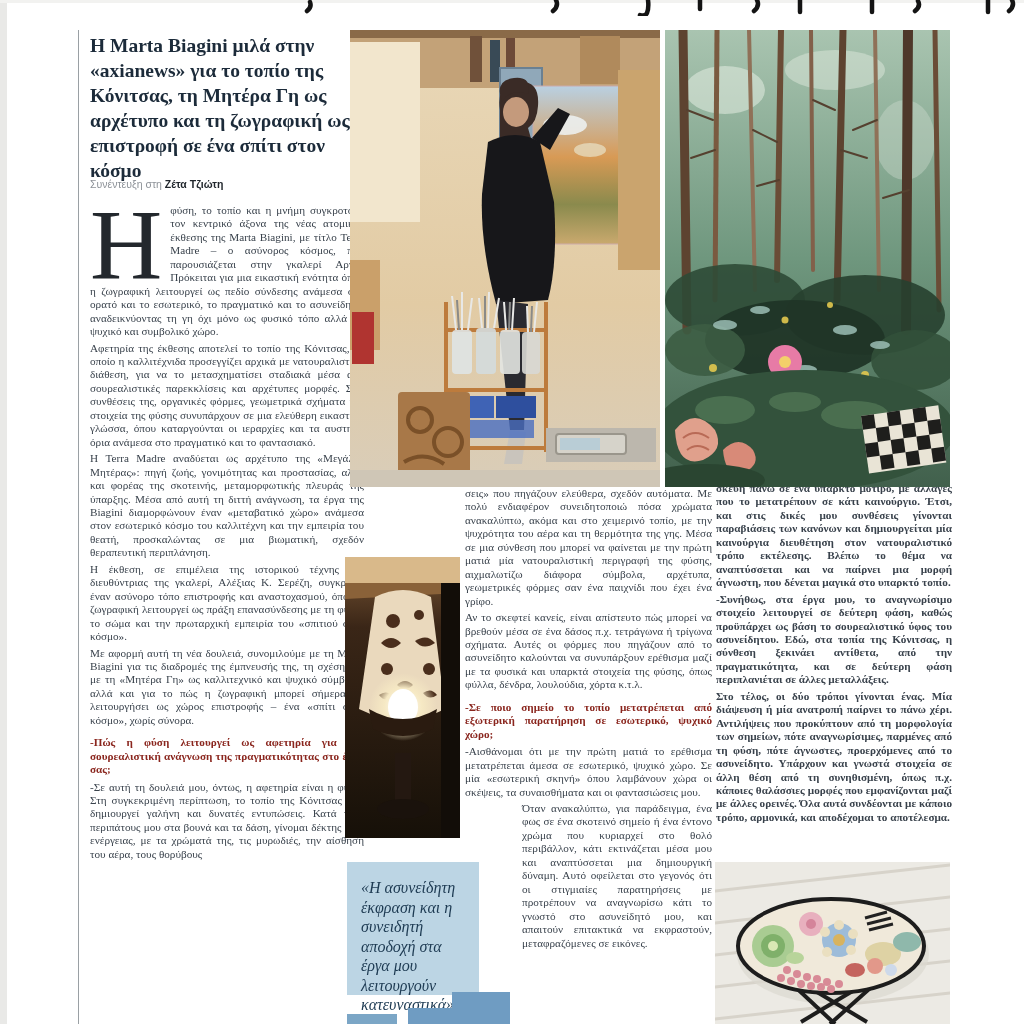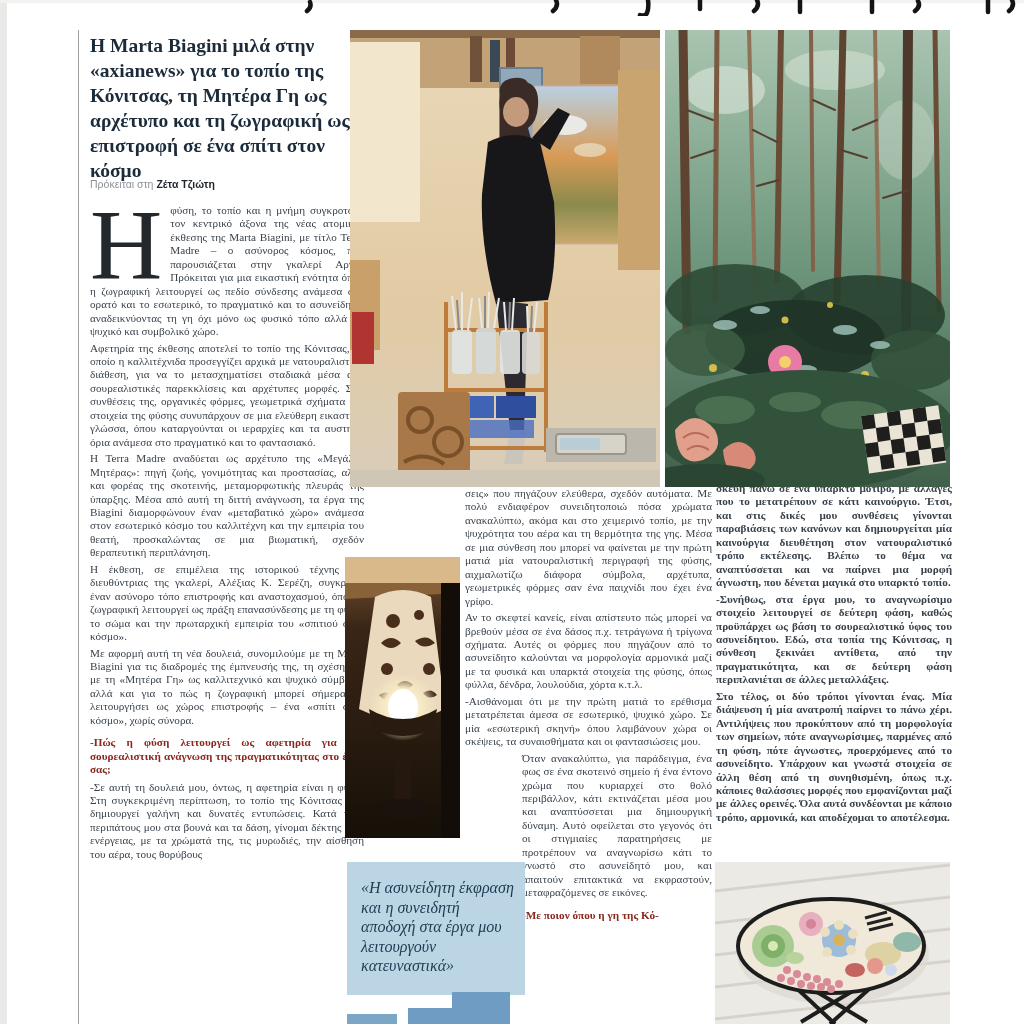--- a/index.html
+++ b/index.html
@@ -90,7 +90,7 @@
 <div class="lede">Η Marta Biagini μιλά στην «axianews» για το τοπίο της Κόνιτσας, τη Μητέρα Γη ως αρχέτυπο και τη ζωγραφική ως επιστροφή σε ένα σπίτι στον κόσμο</div>
 
 <div class="byline">
-  <span>Πρόκειται στη </span><b>Ζέτα Τζιώτη</b>
+  <span>Συνέντευξη στη </span><b>Ζέτα Τζιώτη</b>
 </div>
 
 <div class="col col-left">

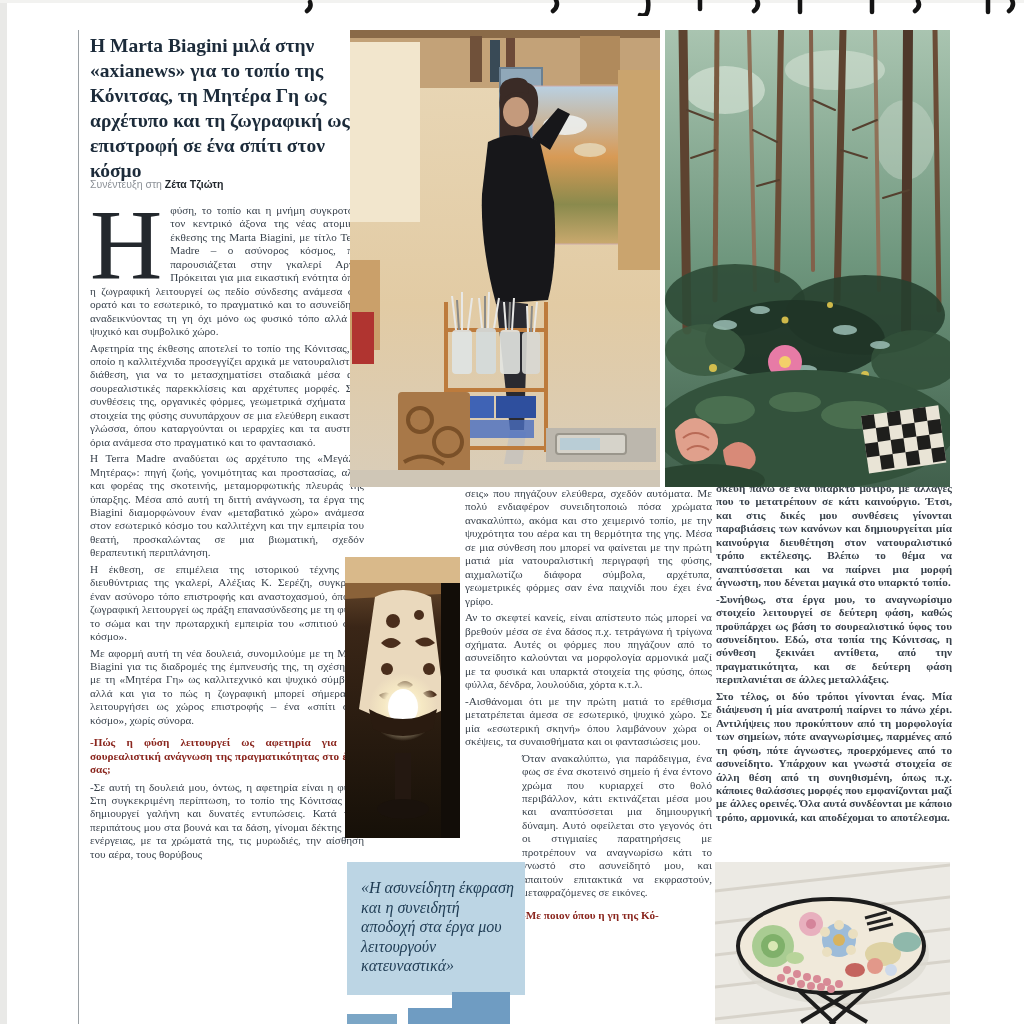--- a/index.html
+++ b/index.html
@@ -104,7 +104,7 @@
   </div>
 <div class="col col-mid">
     <p class="body">σεις» που πηγάζουν ελεύθερα, σχεδόν αυτόματα. Με πολύ ενδιαφέρον συνειδητοποιώ πόσα χρώματα ανακαλύπτω, ακόμα και στο χειμερινό τοπίο, με την ψυχρότητα του αέρα και τη θερμότητα της γης. Μέσα σε μια σύνθεση που μπορεί να φαίνεται με την πρώτη ματιά μία νατουραλιστική περιγραφή της φύσης, αιχμαλωτίζω διάφορα σύμβολα, αρχέτυπα, γεωμετρικές φόρμες σαν ένα παιχνίδι που έχει ένα γρίφο.</p>
-    <p class="body">Αν το σκεφτεί κανείς, είναι απίστευτο πώς μπορεί να βρεθούν μέσα σε ένα δάσος π.χ. τετράγωνα ή τρίγωνα σχήματα. Αυτές οι φόρμες που πηγάζουν από το ασυνείδητο καλούνται να μορφολογία αρμονικά μαζί με τα φυσικά και υπαρκτά στοιχεία της φύσης, όπως φύλλα, δένδρα, λουλούδια, χόρτα κ.τ.λ.</p>
+    <p class="body">Αν το σκεφτεί κανείς, είναι απίστευτο πώς μπορεί να βρεθούν μέσα σε ένα δάσος π.χ. τετράγωνα ή τρίγωνα σχήματα. Αυτές οι φόρμες που πηγάζουν από το ασυνείδητο καλούνται να συνυπάρξουν ερέθισμα μαζί με τα φυσικά και υπαρκτά στοιχεία της φύσης, όπως φύλλα, δένδρα, λουλούδια, χόρτα κ.τ.λ.</p>
     <p class="body">-Αισθάνομαι ότι με την πρώτη ματιά το ερέθισμα μετατρέπεται άμεσα σε εσωτερικό, ψυχικό χώρο. Σε μία «εσωτερική σκηνή» όπου λαμβάνουν χώρα οι σκέψεις, τα συναισθήματα και οι φαντασιώσεις μου.</p>
     <p class="body wrap">Όταν ανακαλύπτω, για παράδειγμα, ένα φως σε ένα σκοτεινό σημείο ή ένα έντονο χρώμα που κυριαρχεί στο θολό περιβάλλον, κάτι εκτινάζεται μέσα μου και αναπτύσσεται μια δημιουργική δύναμη. Αυτό οφείλεται στο γεγονός ότι οι στιγμιαίες παρατηρήσεις με προτρέπουν να αναγνωρίσω κάτι το γνωστό στο ασυνείδητό μου, και απαιτούν επιτακτικά να εκφραστούν, μεταφραζόμενες σε εικόνες.</p>
     <p class="question wrap">-Με ποιον όπου η γη της Κό-</p>

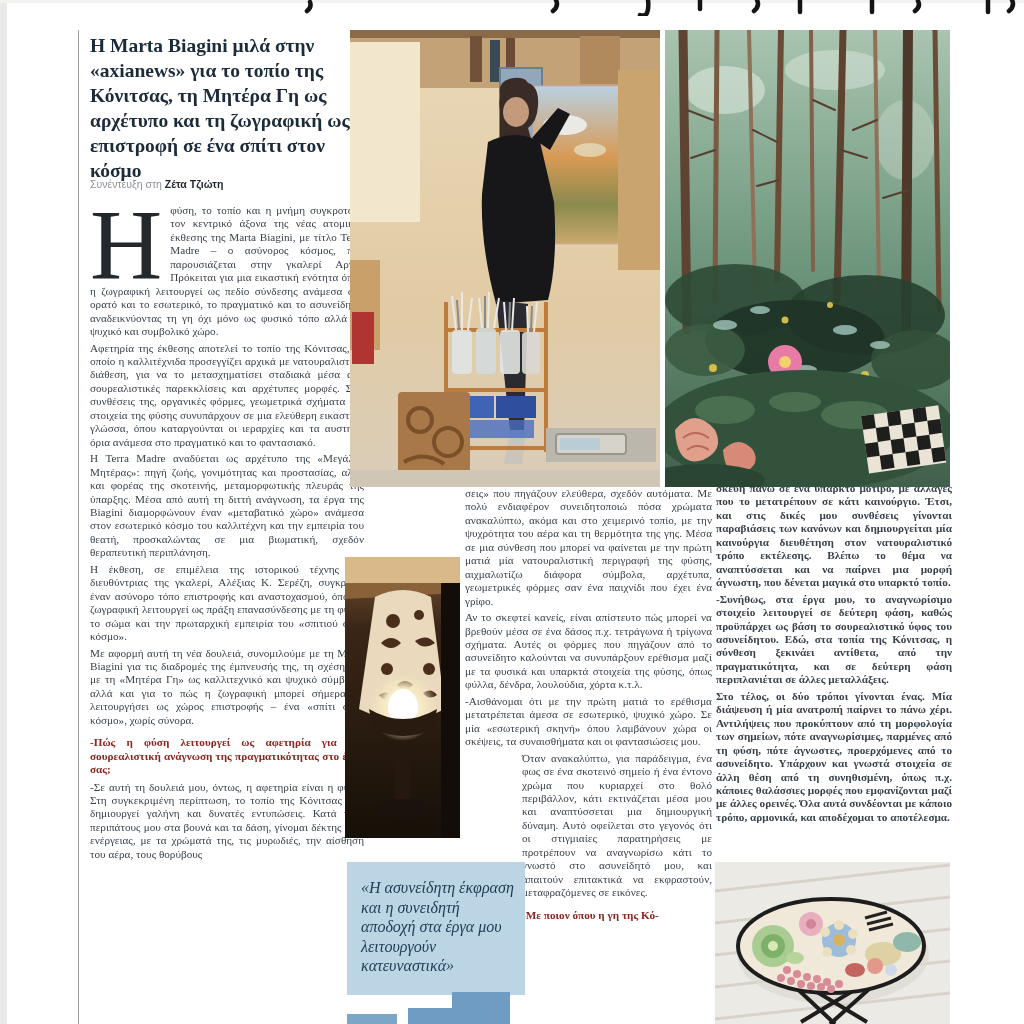--- a/index.html
+++ b/index.html
@@ -105,6 +105,7 @@
 <div class="col col-mid">
     <p class="body">σεις» που πηγάζουν ελεύθερα, σχεδόν αυτόματα. Με πολύ ενδιαφέρον συνειδητοποιώ πόσα χρώματα ανακαλύπτω, ακόμα και στο χειμερινό τοπίο, με την ψυχρότητα του αέρα και τη θερμότητα της γης. Μέσα σε μια σύνθεση που μπορεί να φαίνεται με την πρώτη ματιά μία νατουραλιστική περιγραφή της φύσης, αιχμαλωτίζω διάφορα σύμβολα, αρχέτυπα, γεωμετρικές φόρμες σαν ένα παιχνίδι που έχει ένα γρίφο.</p>
     <p class="body">Αν το σκεφτεί κανείς, είναι απίστευτο πώς μπορεί να βρεθούν μέσα σε ένα δάσος π.χ. τετράγωνα ή τρίγωνα σχήματα. Αυτές οι φόρμες που πηγάζουν από το ασυνείδητο καλούνται να συνυπάρξουν ερέθισμα μαζί με τα φυσικά και υπαρκτά στοιχεία της φύσης, όπως φύλλα, δένδρα, λουλούδια, χόρτα κ.τ.λ.</p>
+    <p class="question">-Σε ποιο σημείο το τοπίο μετατρέπεται από εξωτερική παρατήρηση σε εσωτερικό, ψυχικό χώρο;</p>
     <p class="body">-Αισθάνομαι ότι με την πρώτη ματιά το ερέθισμα μετατρέπεται άμεσα σε εσωτερικό, ψυχικό χώρο. Σε μία «εσωτερική σκηνή» όπου λαμβάνουν χώρα οι σκέψεις, τα συναισθήματα και οι φαντασιώσεις μου.</p>
     <p class="body wrap">Όταν ανακαλύπτω, για παράδειγμα, ένα φως σε ένα σκοτεινό σημείο ή ένα έντονο χρώμα που κυριαρχεί στο θολό περιβάλλον, κάτι εκτινάζεται μέσα μου και αναπτύσσεται μια δημιουργική δύναμη. Αυτό οφείλεται στο γεγονός ότι οι στιγμιαίες παρατηρήσεις με προτρέπουν να αναγνωρίσω κάτι το γνωστό στο ασυνείδητό μου, και απαιτούν επιτακτικά να εκφραστούν, μεταφραζόμενες σε εικόνες.</p>
     <p class="question wrap">-Με ποιον όπου η γη της Κό-</p>

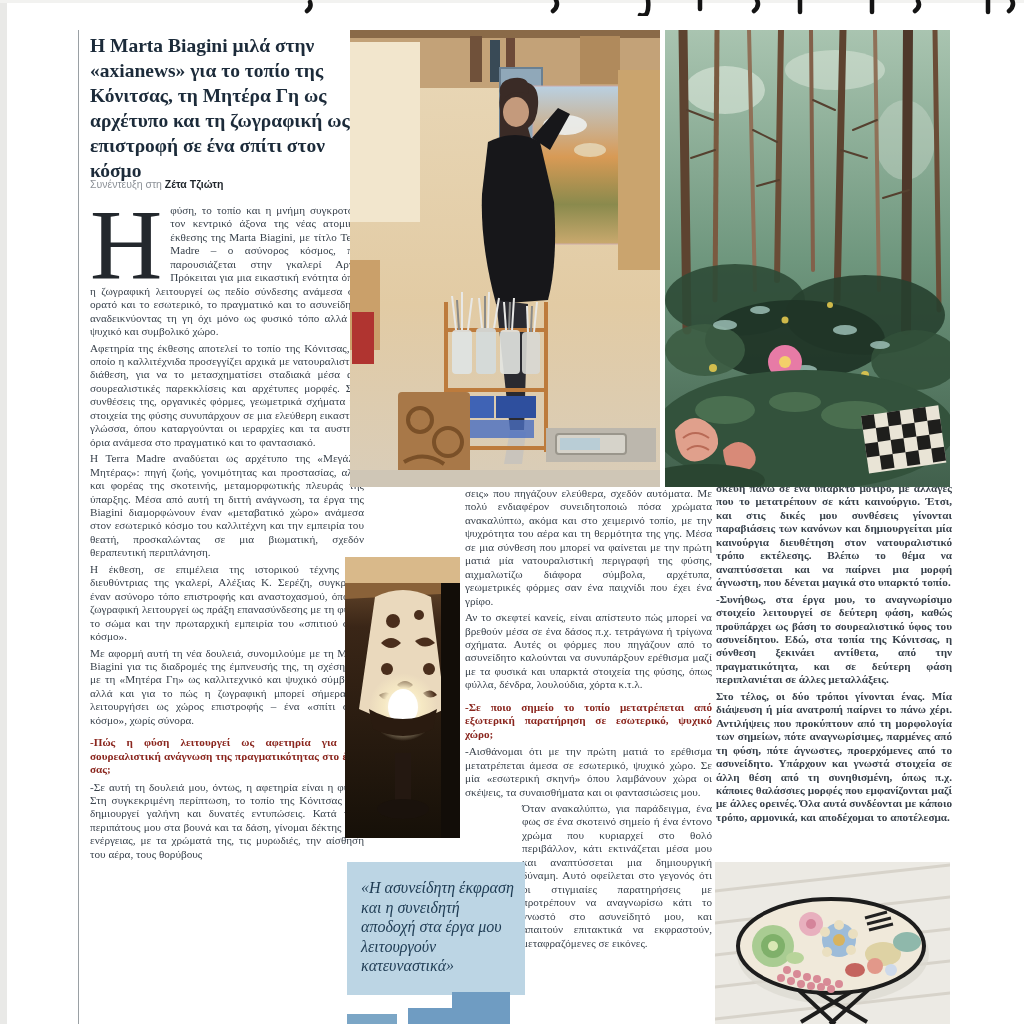--- a/index.html
+++ b/index.html
@@ -54,7 +54,7 @@
 
   
   .pullquote{
-    position:absolute;left:347px;top:862px;width:178px;height:133px;
+    position:absolute;left:347px;top:862px;width:132px;height:133px;
     background:#bcd5e4;padding:16px 10px 10px 14px;box-sizing:border-box;
     font-style:italic;font-size:16px;line-height:1.22;color:#1d3a52;
   }

